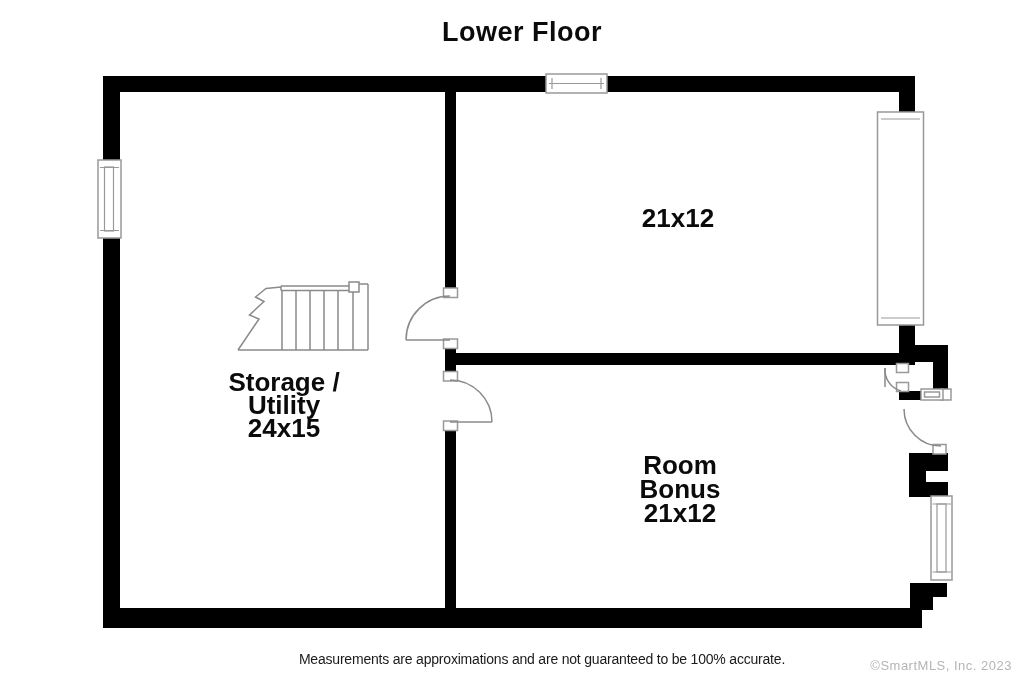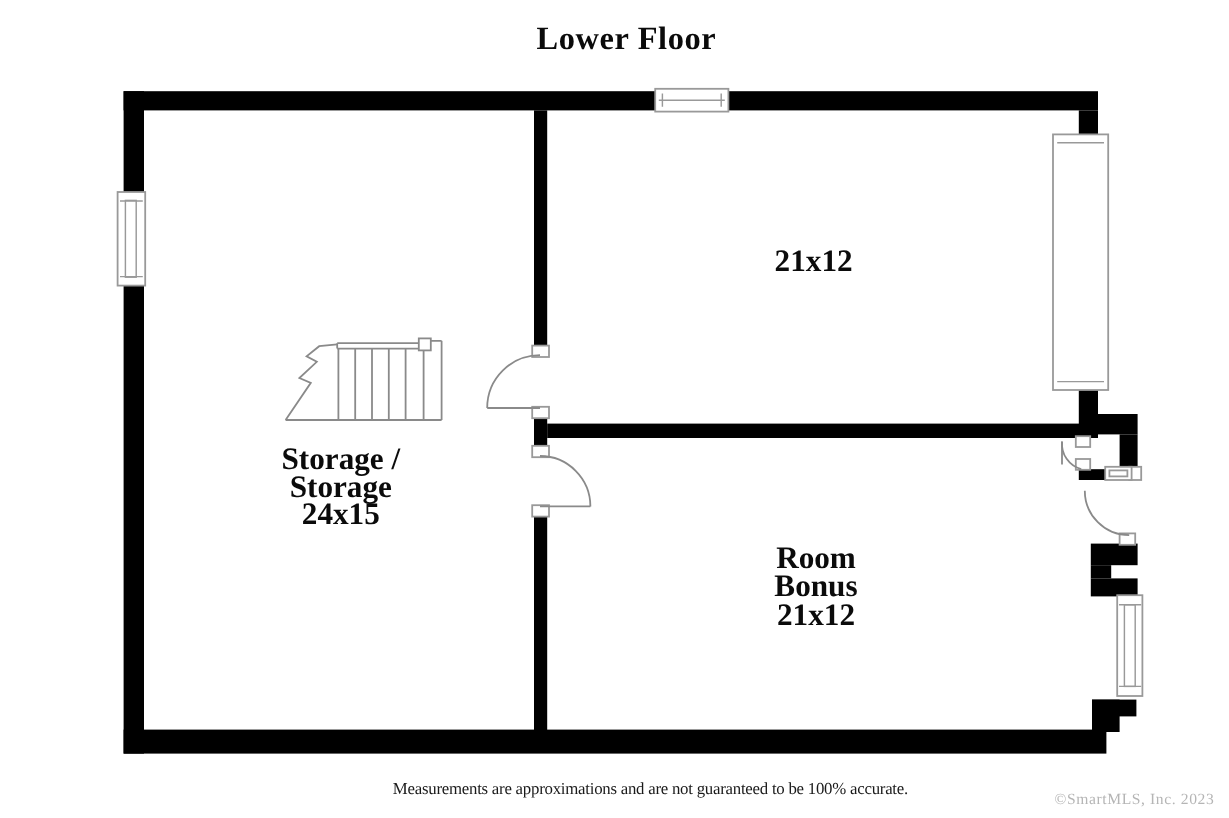--- a/index.html
+++ b/index.html
@@ -5,7 +5,7 @@
   html,body{margin:0;padding:0;background:#ffffff;}
   .stage{
     position:relative;width:1024px;height:682px;background:#ffffff;overflow:hidden;
-    font-family:Liberation Serif, serif;color:#0b0b0b;
+    font-family:Liberation Sans, sans-serif;color:#0b0b0b;
   }
   .plan-svg{position:absolute;left:0;top:0;}
   .txt{position:absolute;text-align:center;font-weight:bold;color:#0b0b0b;}

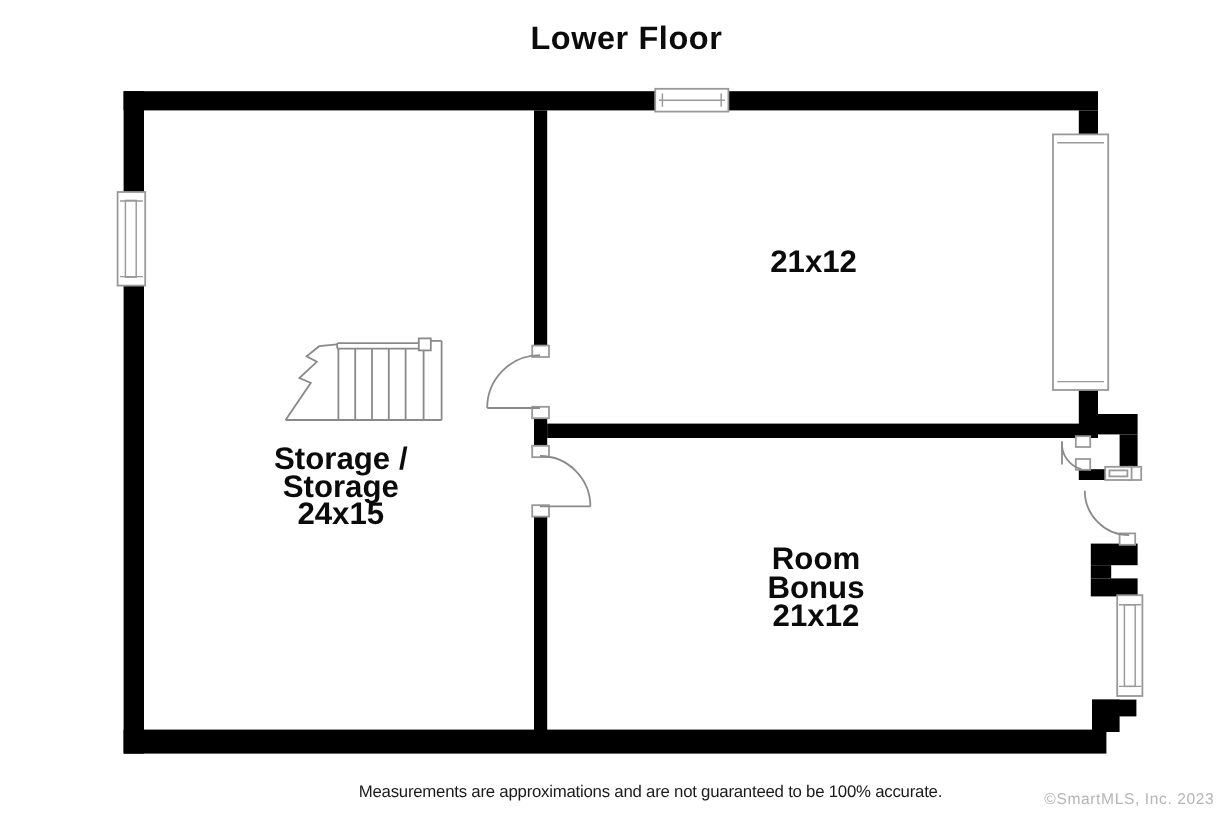--- a/index.html
+++ b/index.html
@@ -125,7 +125,7 @@
 
   <div class="txt room-label lbl-storage">
     <span>Storage /</span>
-    <span>Storage</span>
+    <span>Utility</span>
     <span>24x15</span>
   </div>
 

